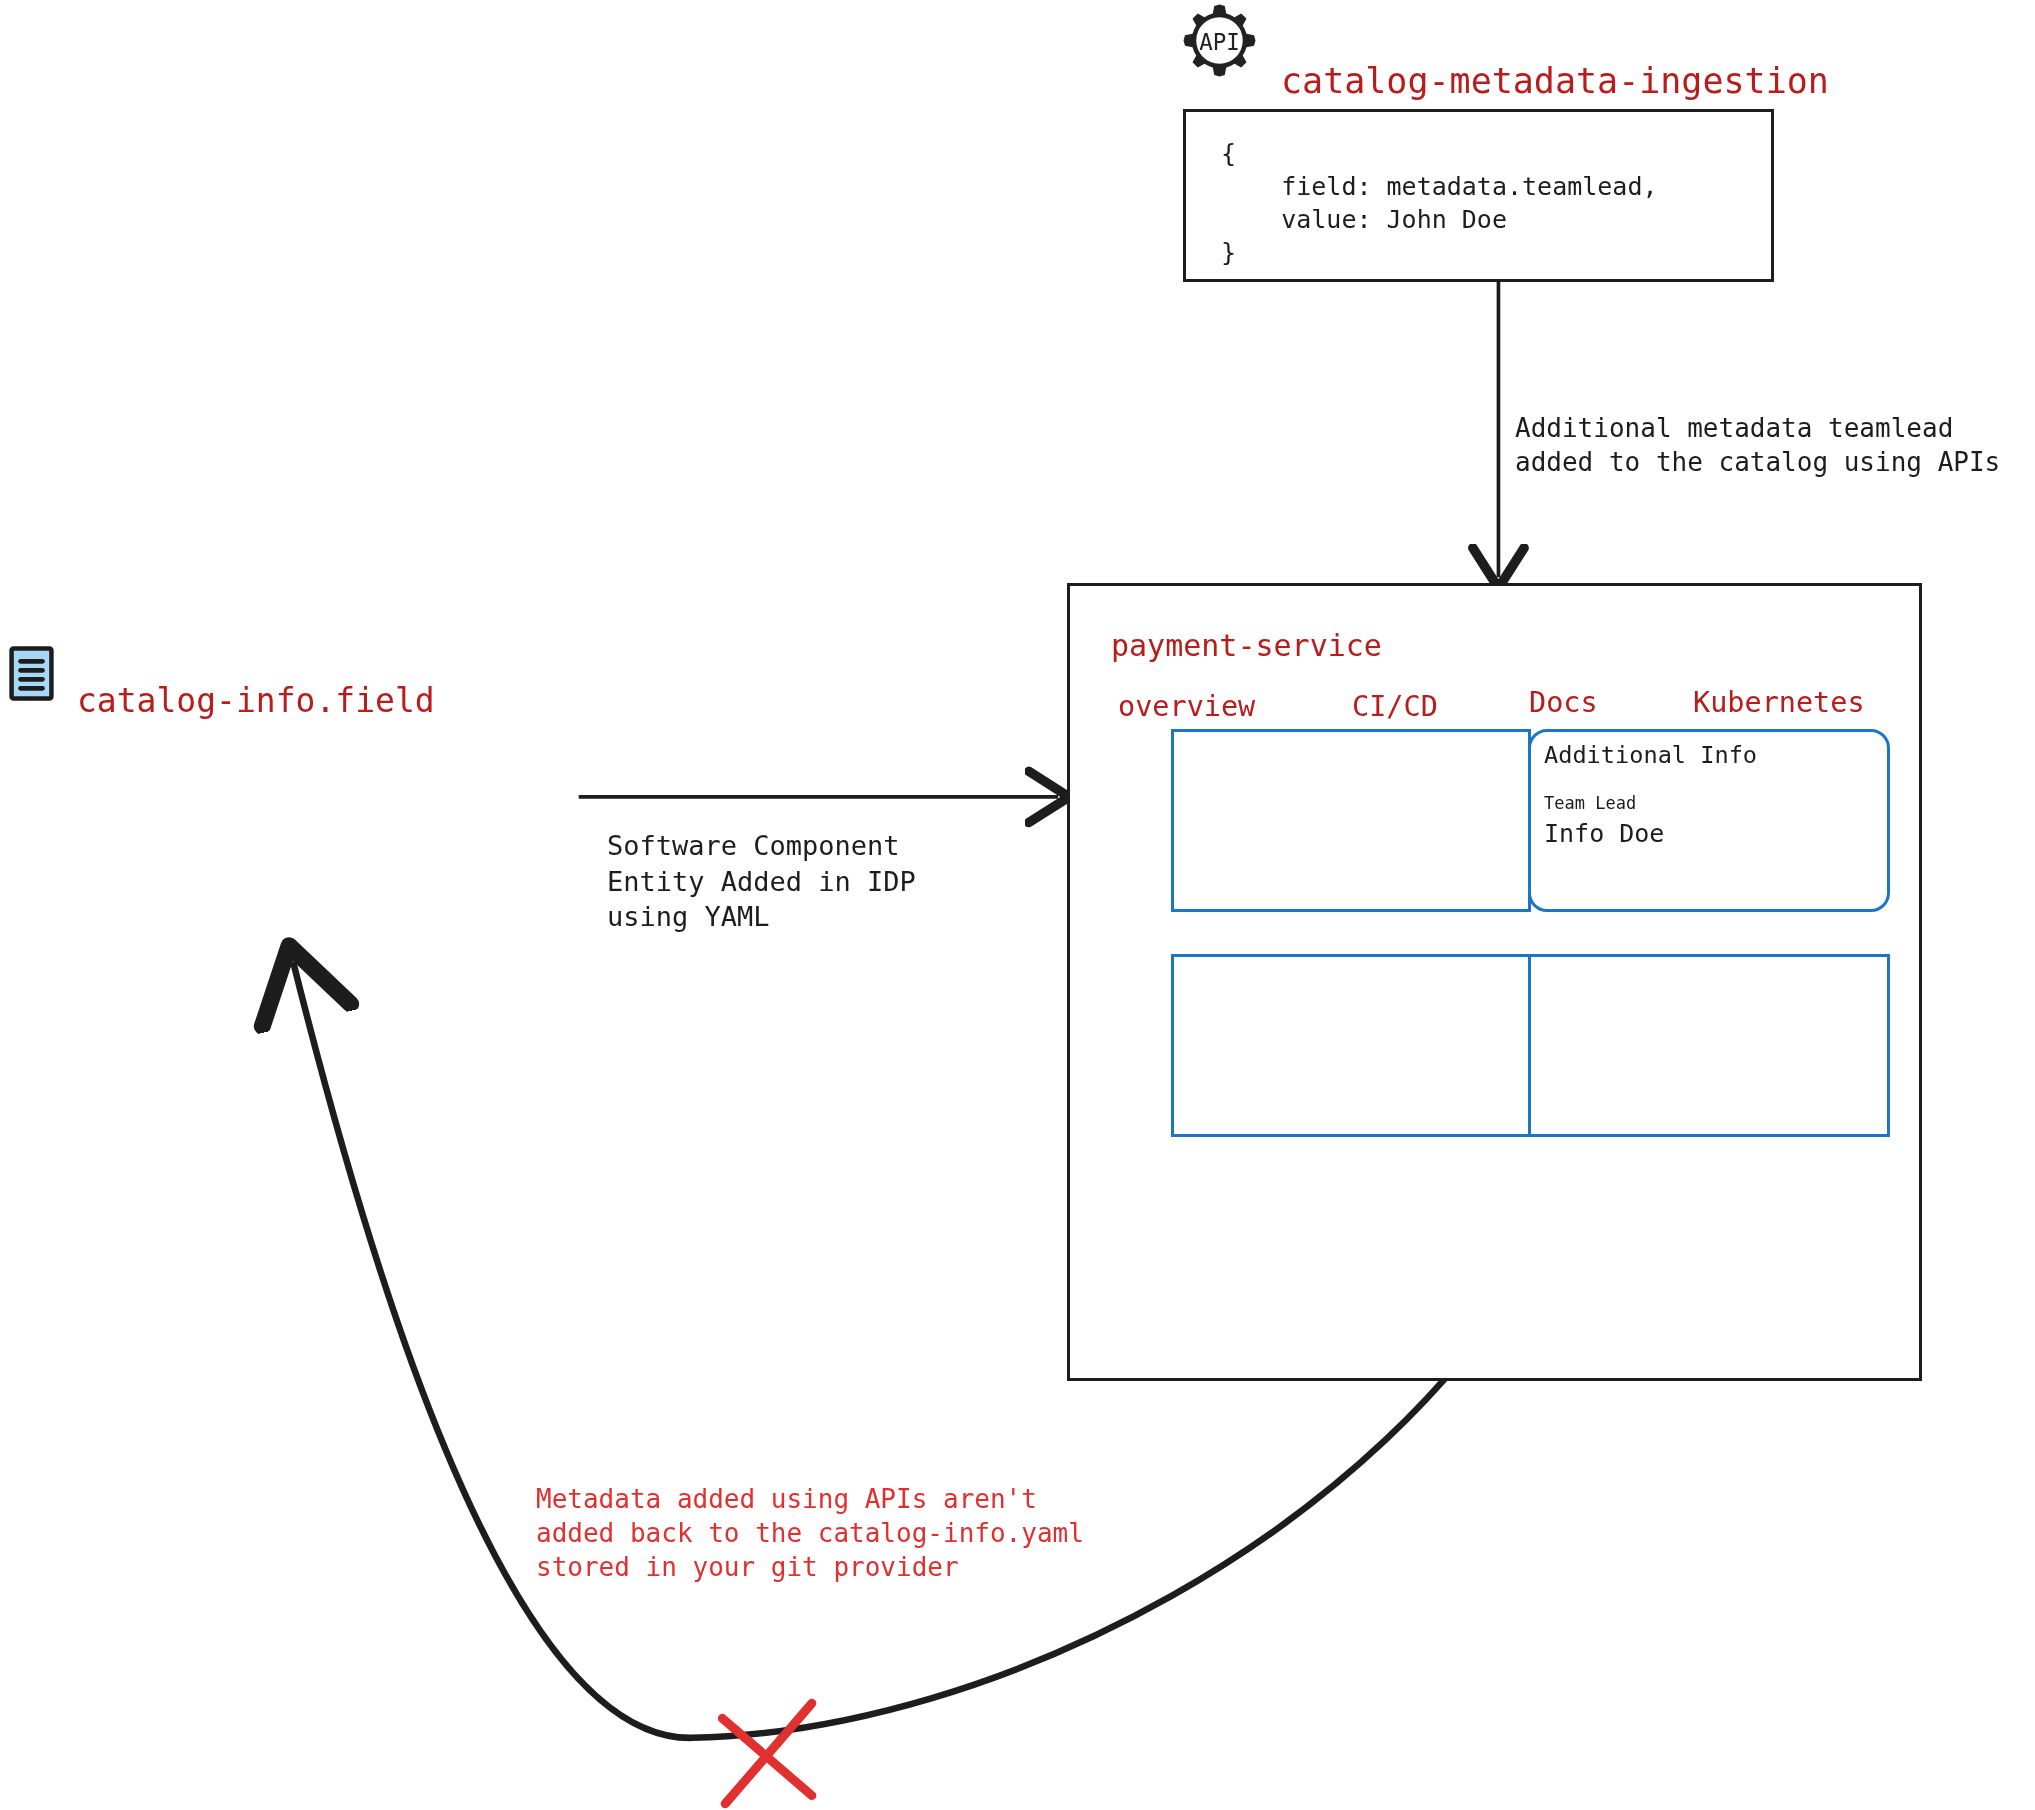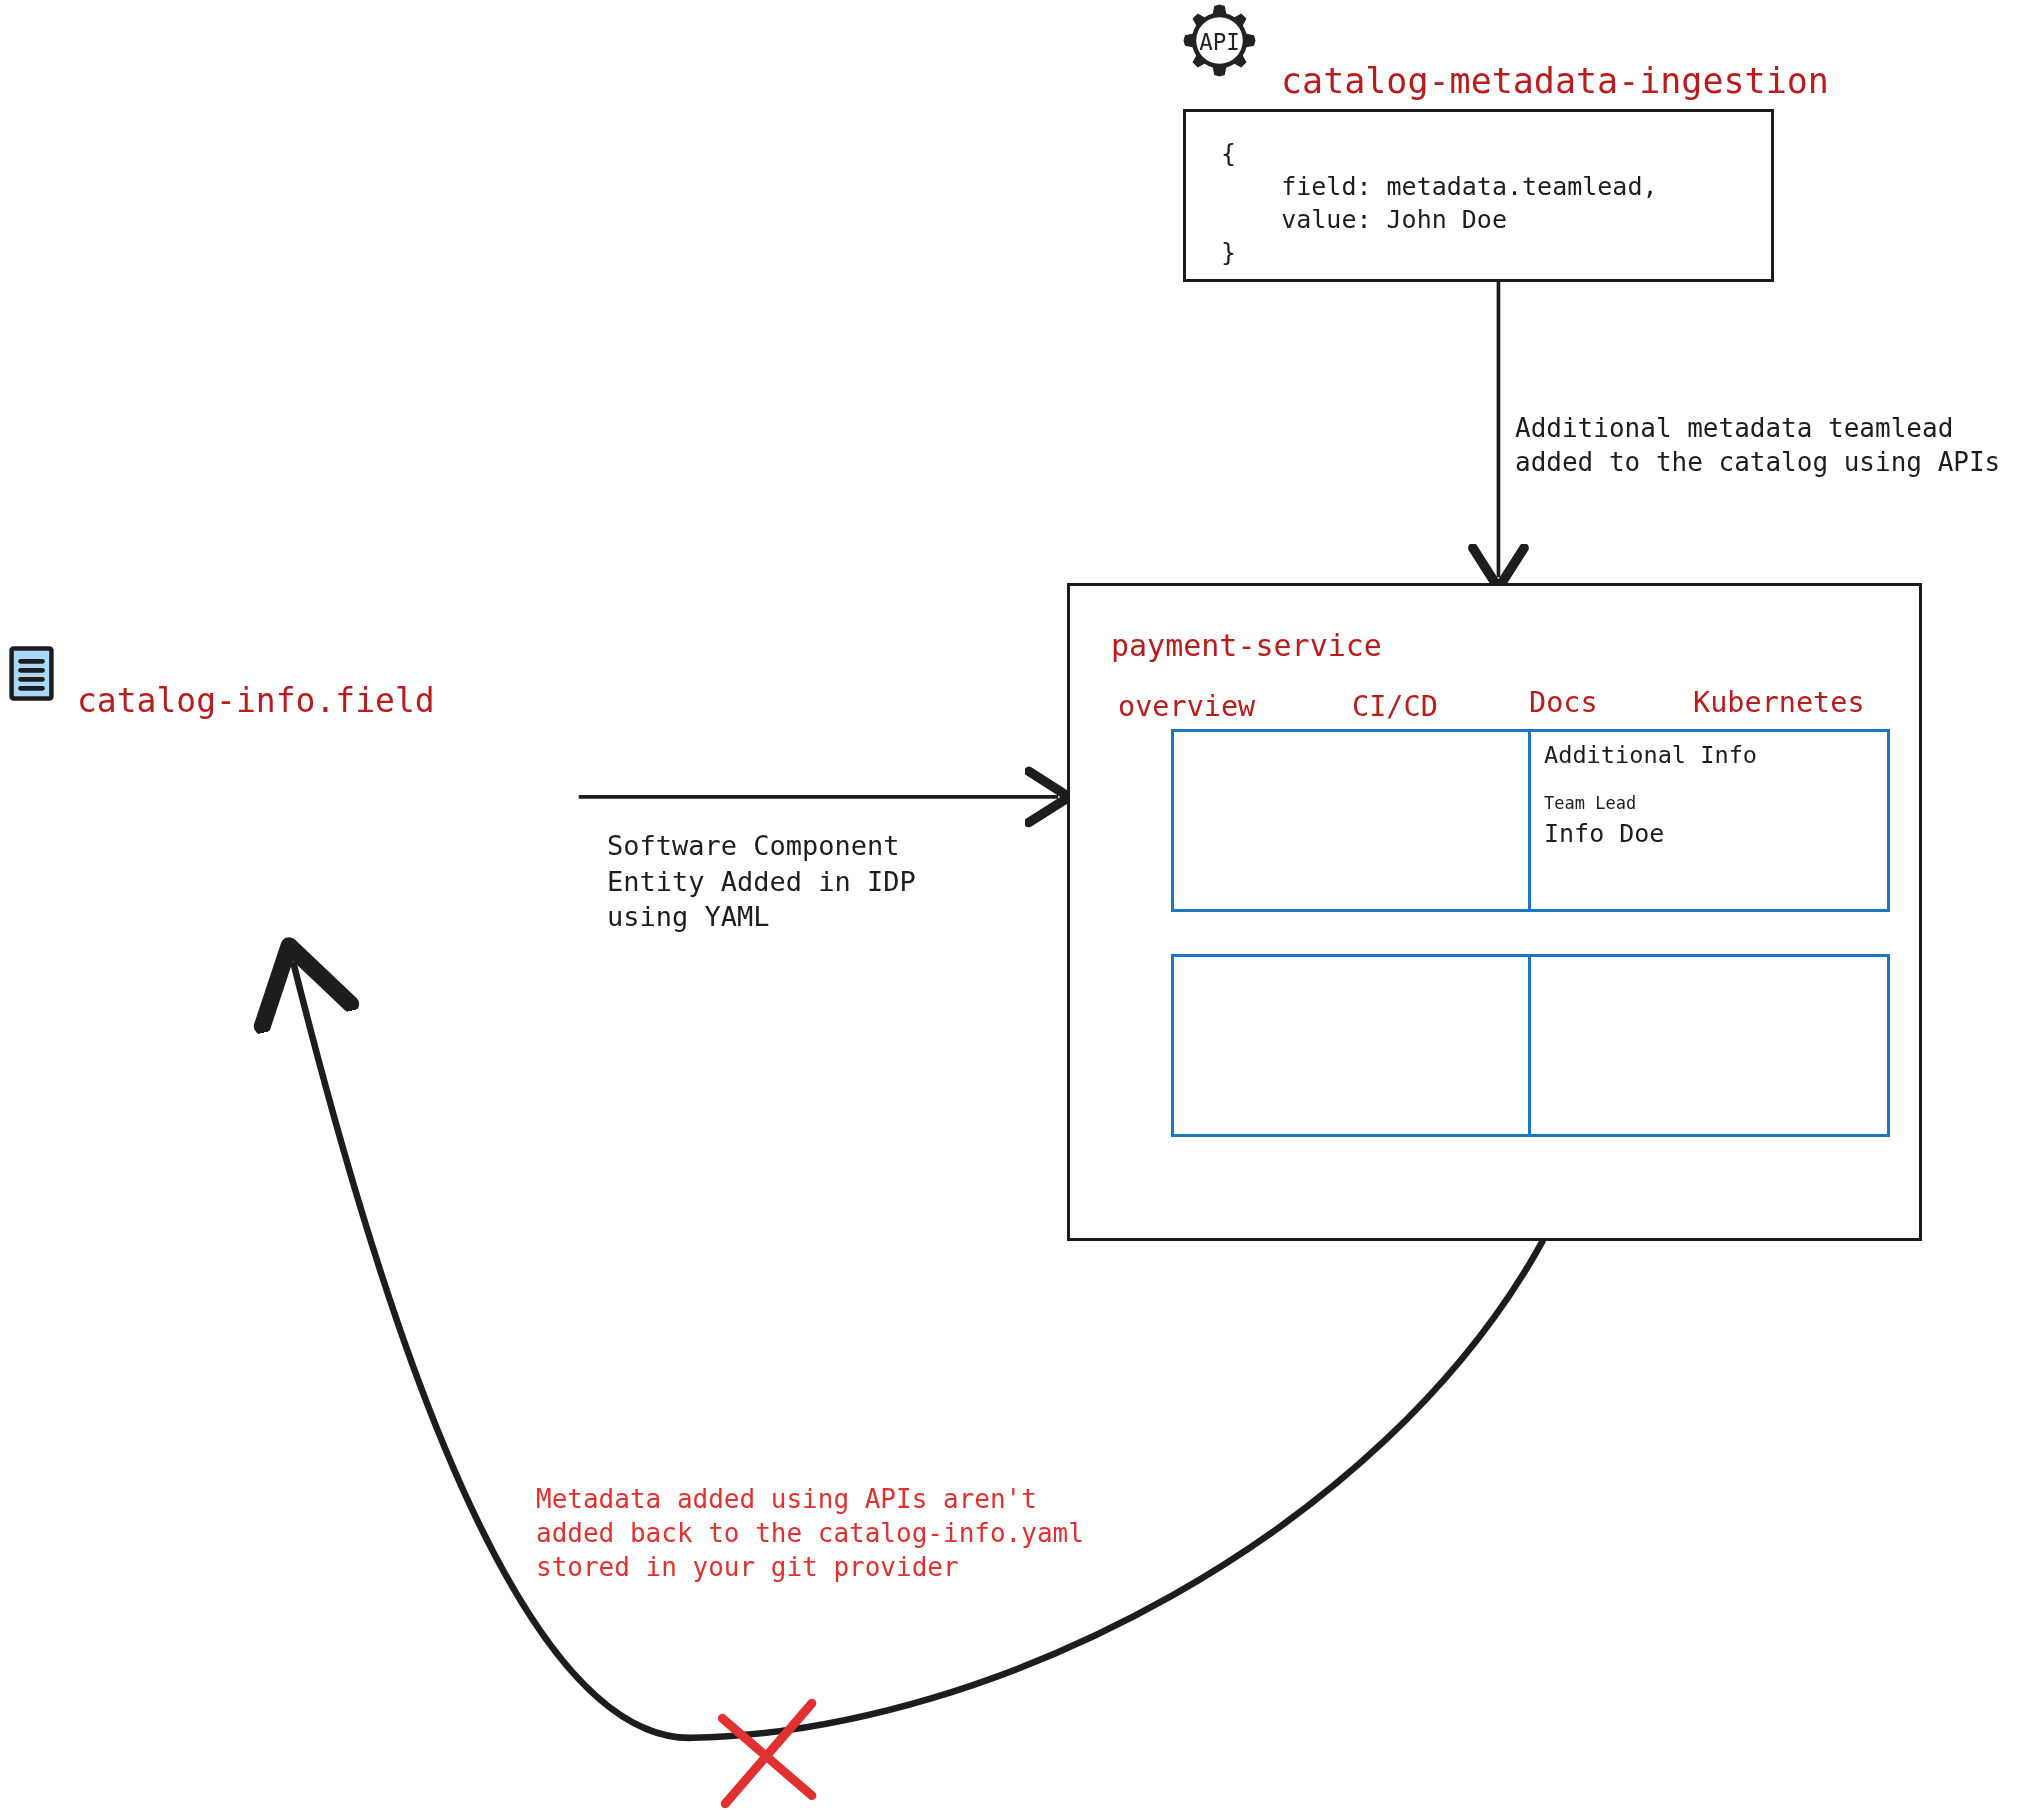--- a/index.html
+++ b/index.html
@@ -135,7 +135,7 @@
 Entity Added in IDP
 using YAML</div>
 
-  <div class="abs black-box" style="left:1067px; top:583px; width:855px; height:658px;">
+  <div class="abs black-box" style="left:1067px; top:583px; width:855px; height:798px;">
 
     <div class="abs blue-title" style="left:41px; top:17px; font-size:30px;">payment-service</div>
 

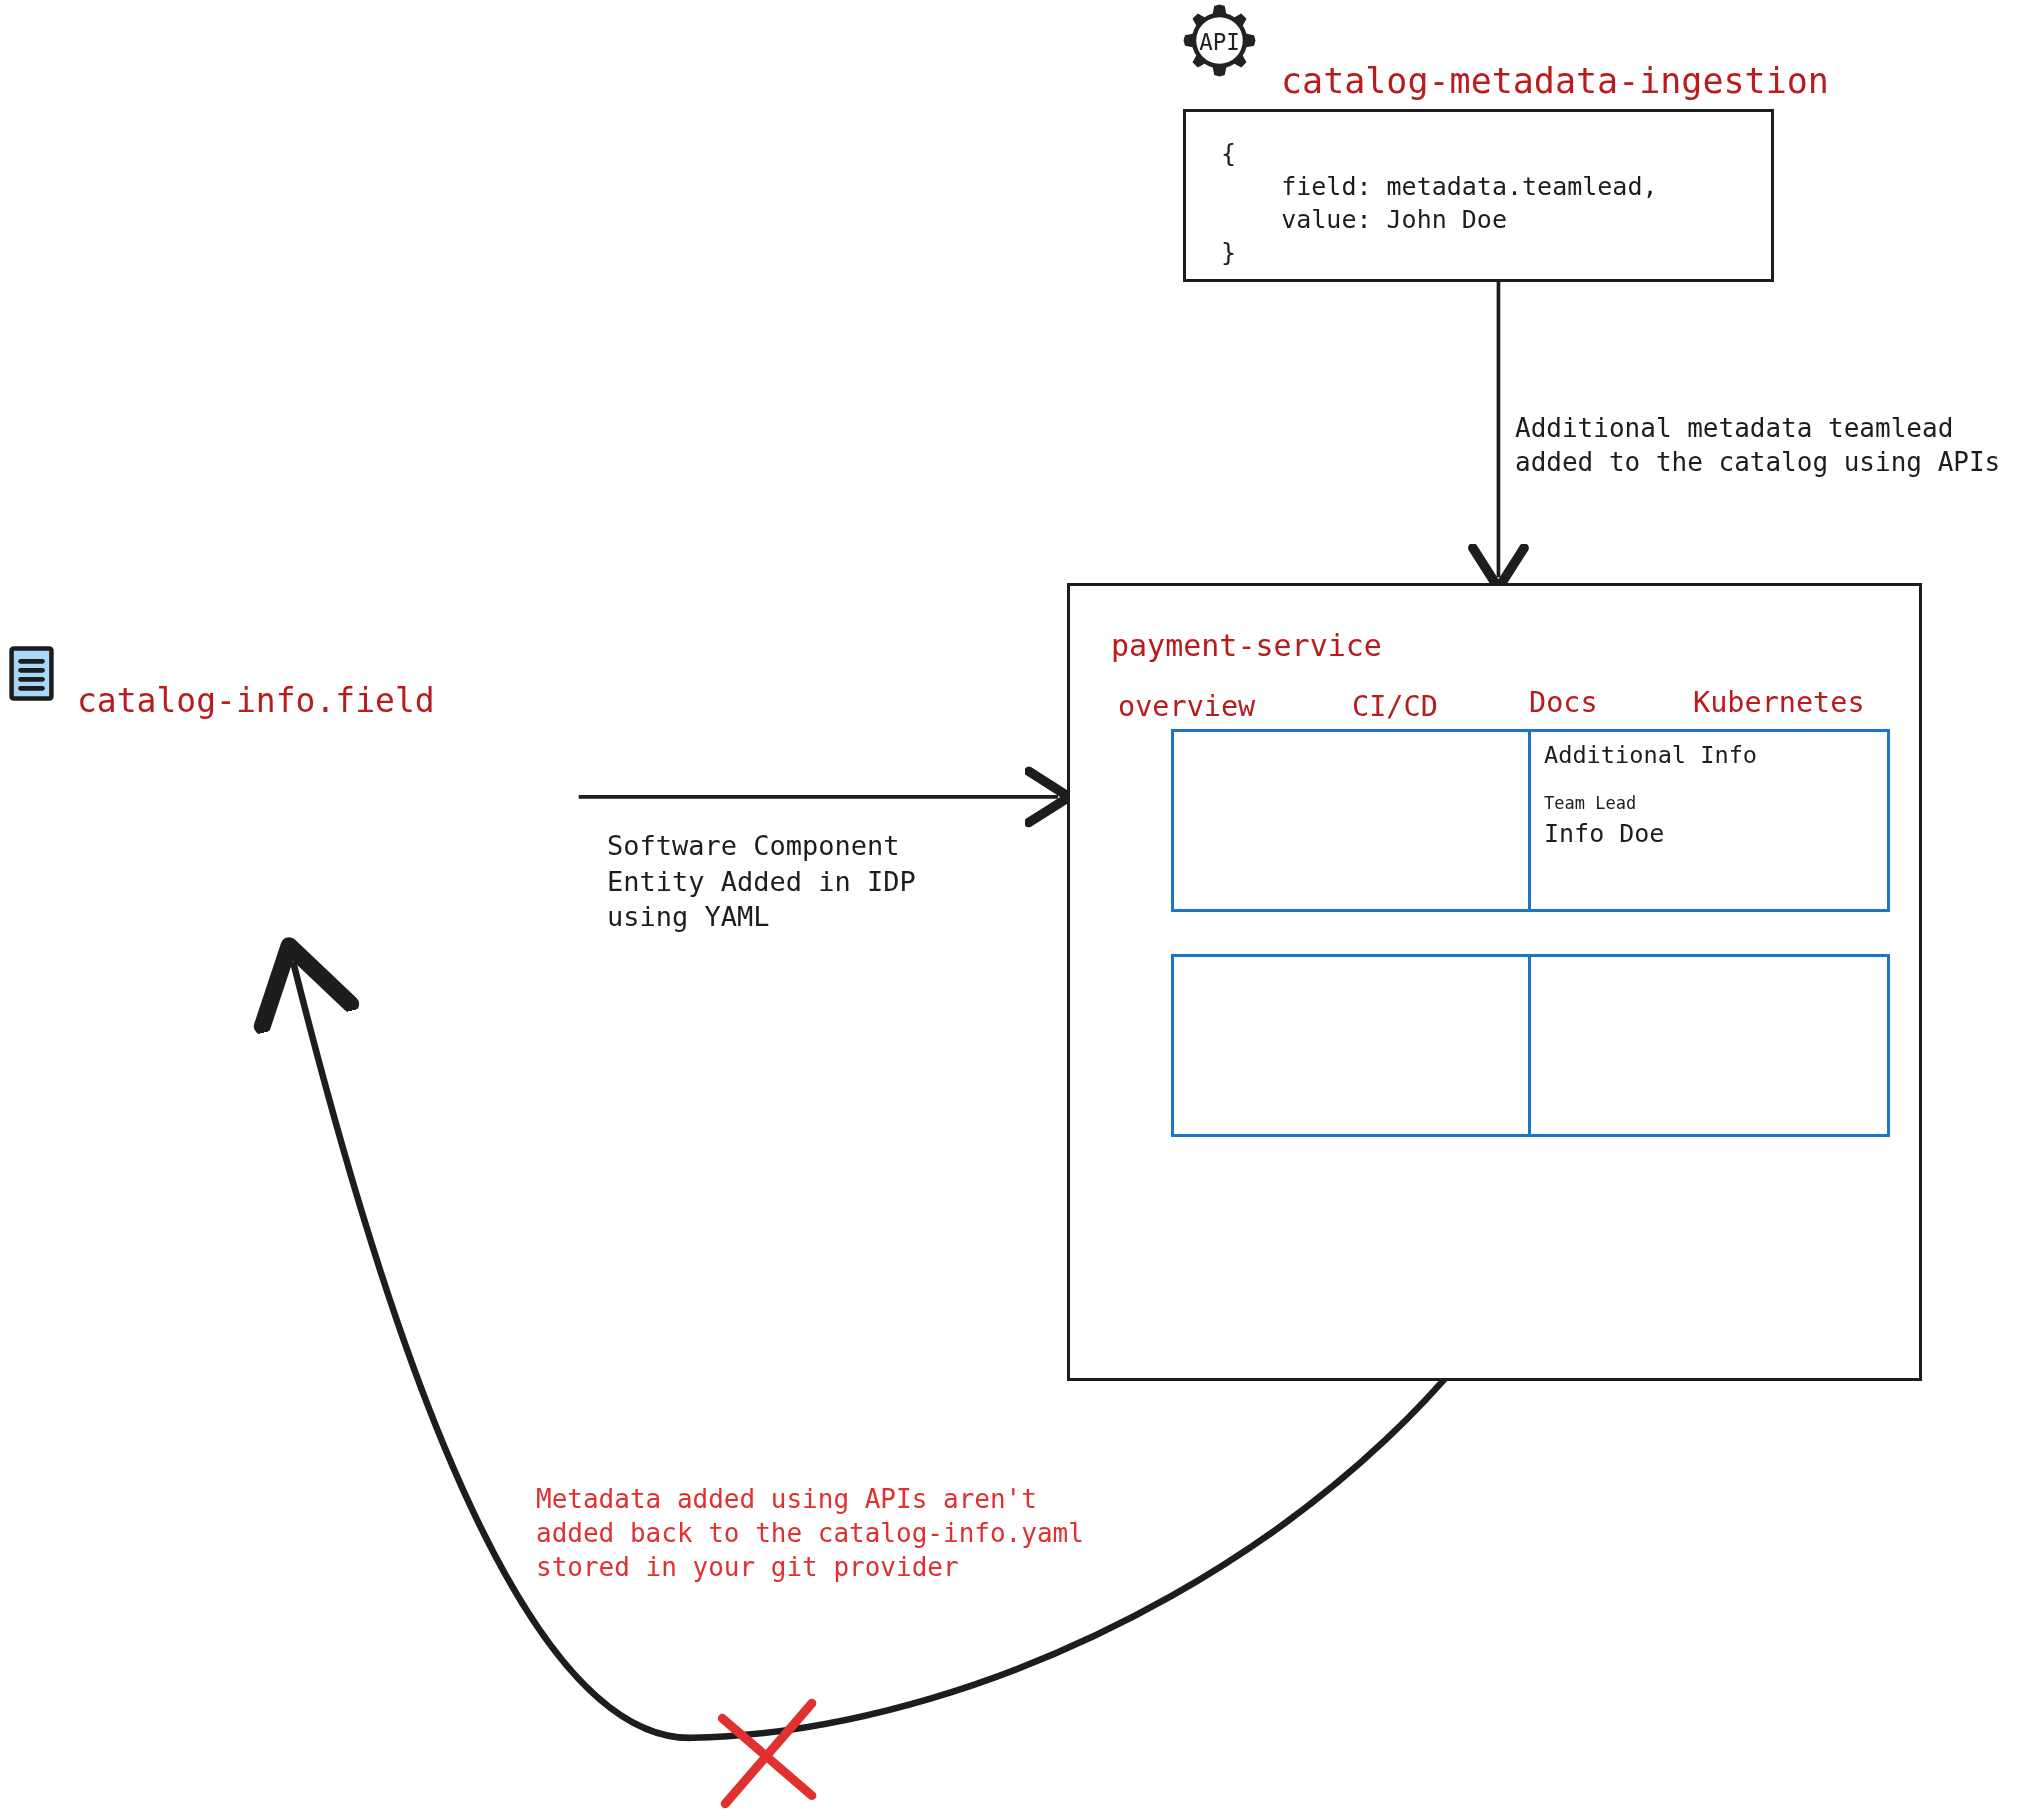--- a/index.html
+++ b/index.html
@@ -146,7 +146,7 @@
 
     <div class="abs blue-box" style="left:101px; top:143px; width:360px; height:183px;"></div>
 
-    <div class="abs blue-box" style="left:458px; top:143px; width:362px; height:183px;">
+    <div class="abs blue-box" style="left:458px; top:143px; width:362px; height:183px;border-radius:19px;">
       <div class="abs mono" style="left:13px; top:8.1px; font-size:23.6px;">Additional Info</div>
       <div class="abs mono" style="left:13px; top:60px; font-size:17px;">Team Lead</div>
       <div class="abs mono" style="left:13px; top:85px; font-size:25px;">Info Doe</div>

